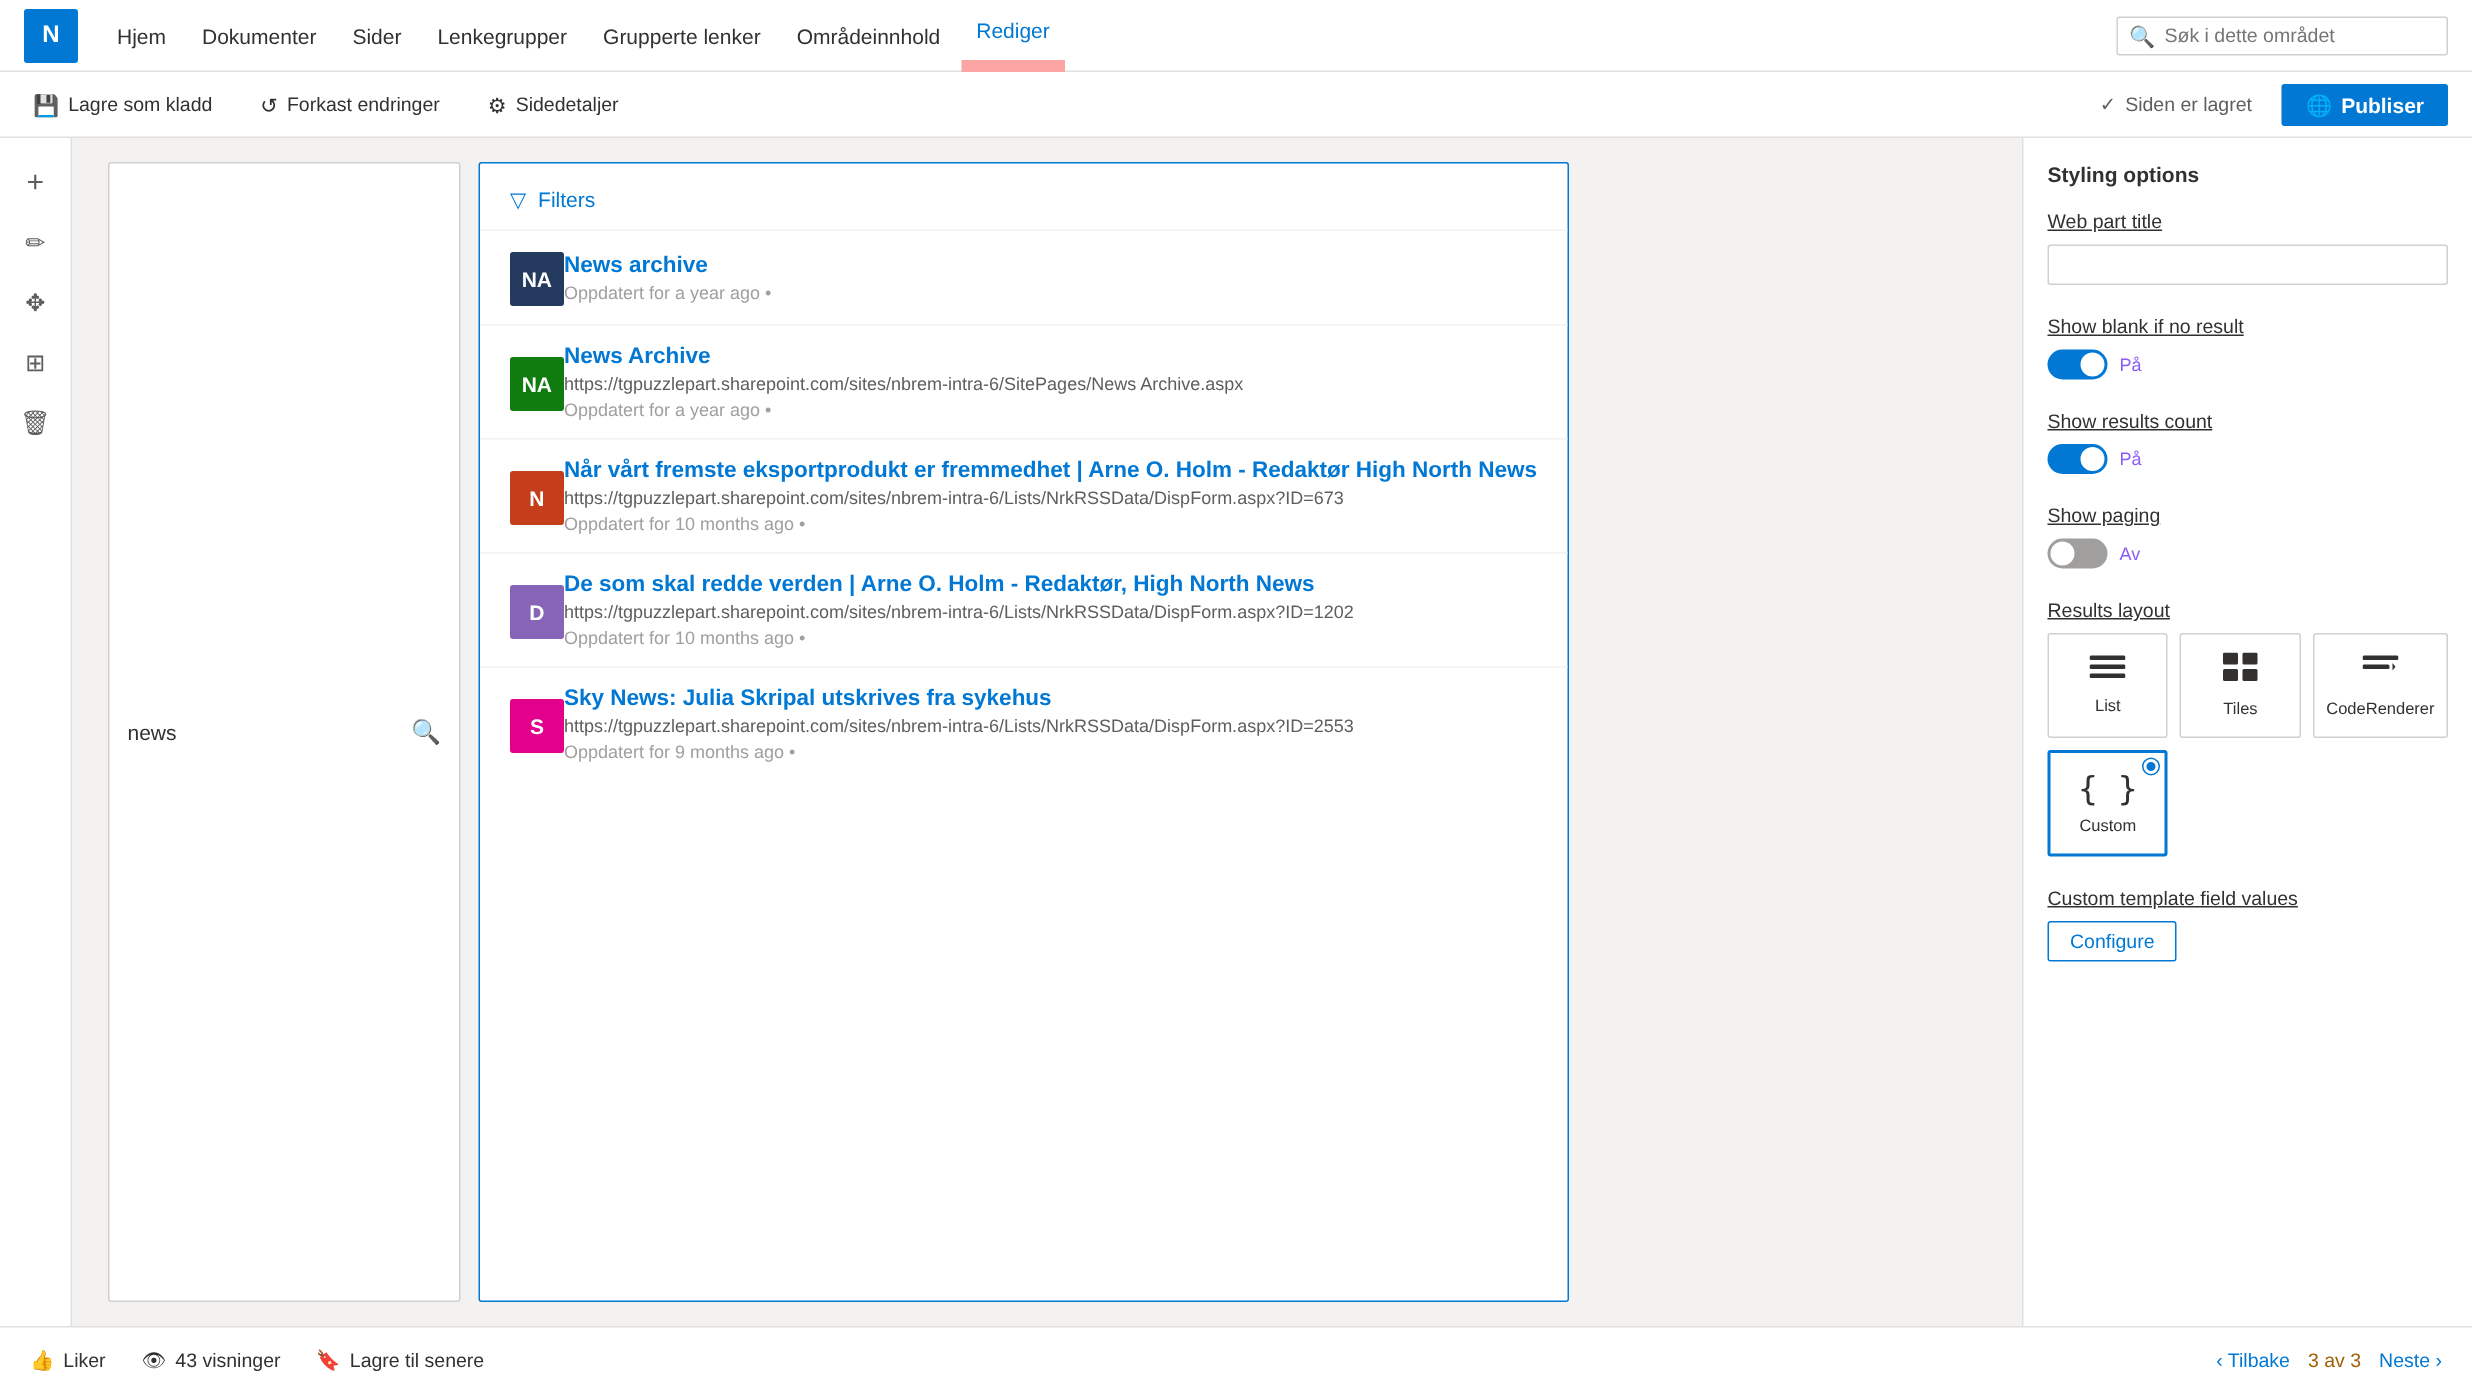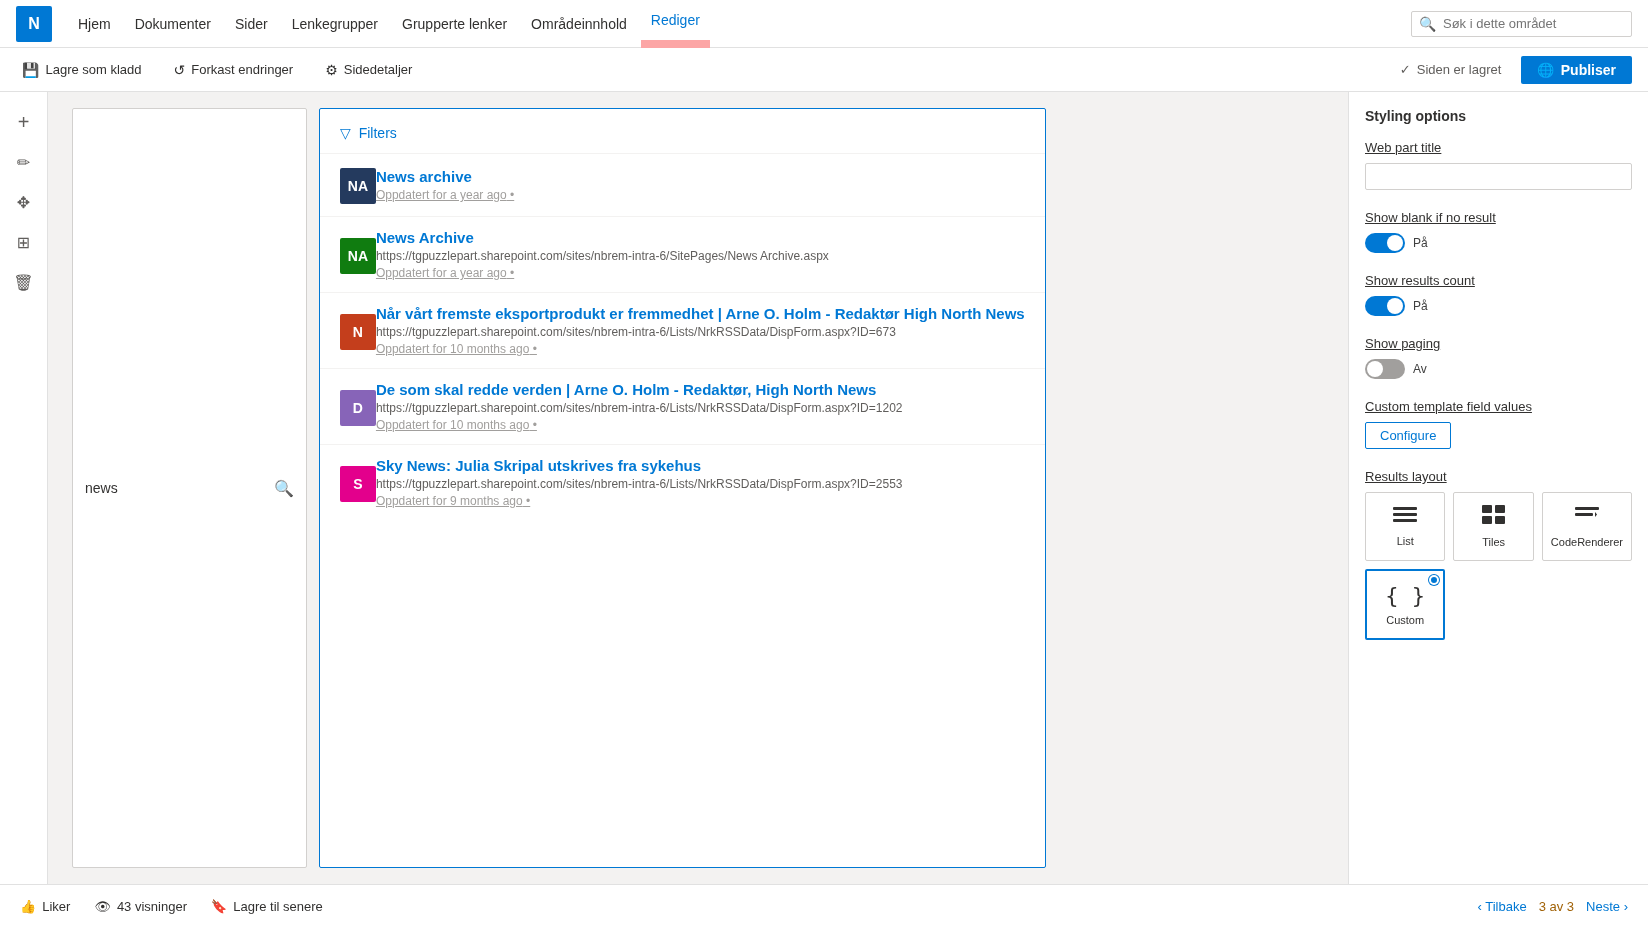--- a/index.html
+++ b/index.html
@@ -107,7 +107,7 @@
       text-decoration: none; display: block; margin-bottom: 3px;
     }
     .result-url { color: #605e5c; font-size: 12px; margin-bottom: 3px; word-break: break-all; }
-    .result-meta { color: #a19f9d; font-size: 12px; text-decoration: underline; }
+    .result-meta { color: #a19f9d; font-size: 12px; }
 
     
     .right-panel {

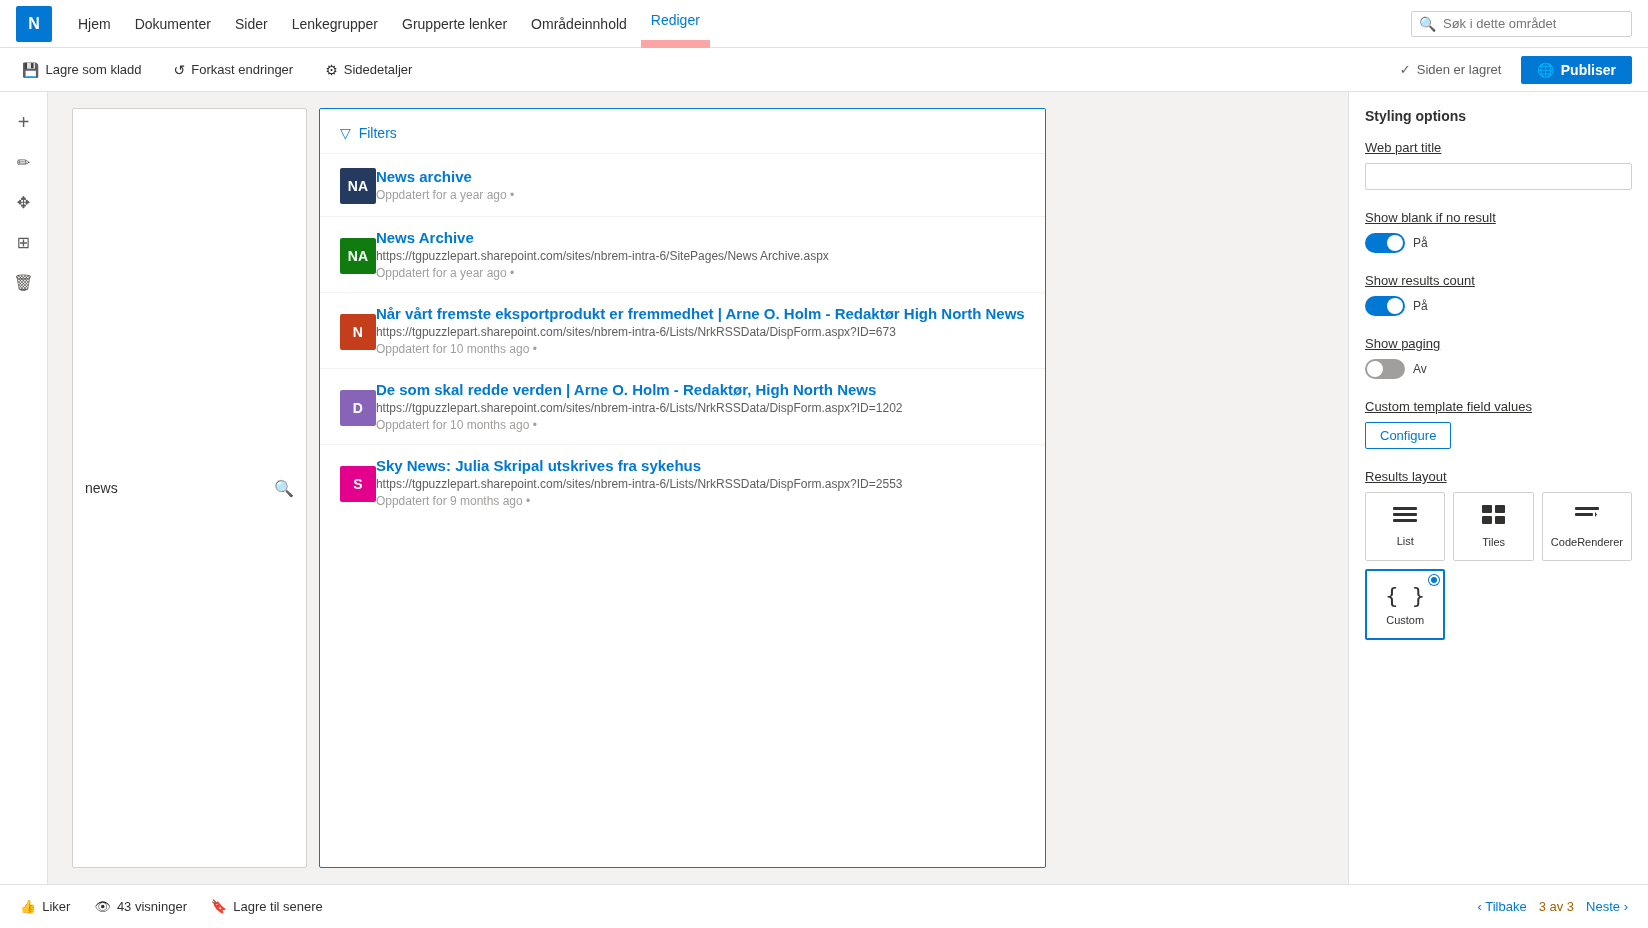--- a/index.html
+++ b/index.html
@@ -138,7 +138,7 @@
     }
     .toggle.on .toggle-thumb { left: 22px; }
     .toggle.off .toggle-thumb { left: 2px; }
-    .toggle-label { font-size: 12px; color: #404040; }
+    .toggle-label { font-size: 12px; color: #8b5cf6; }
 
     
     .layout-options {

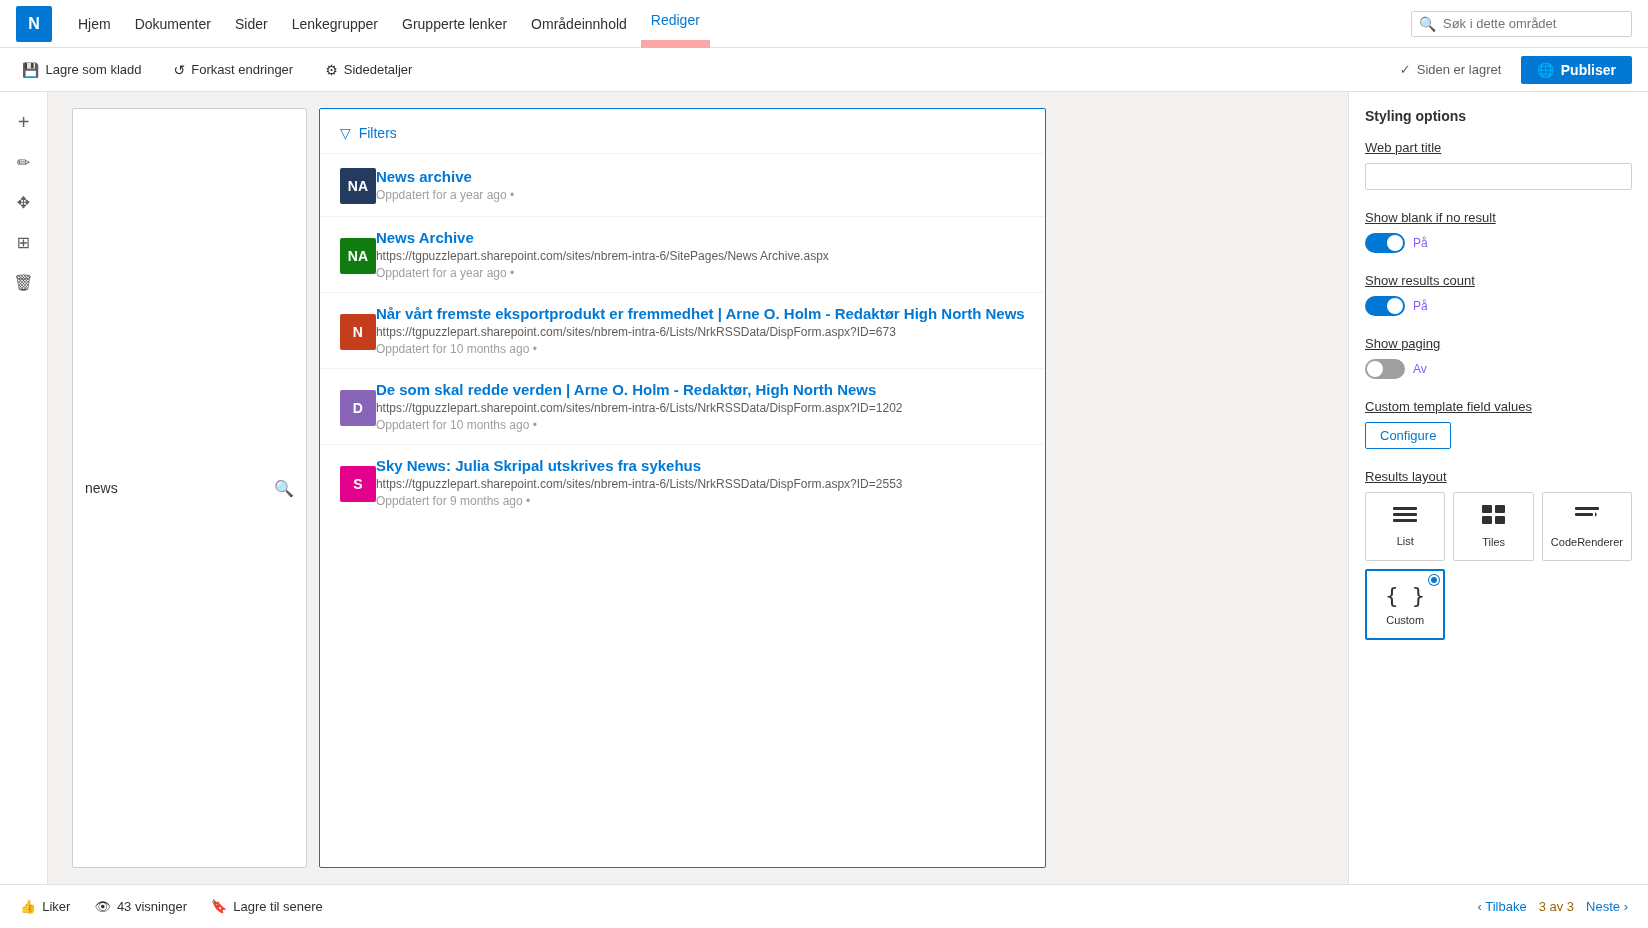--- a/index.html
+++ b/index.html
@@ -336,11 +336,6 @@
         </div>
         <span class="toggle-label">Av</span>
       </div>
-    </div>
-
-    <div class="panel-section">
-      <div class="panel-label">Custom template field values</div>
-      <button class="configure-btn">Configure</button>
     </div>
 
     <div class="panel-section">
@@ -390,6 +385,11 @@
       </div>
     </div>
 
+    <div class="panel-section">
+      <div class="panel-label">Custom template field values</div>
+      <button class="configure-btn">Configure</button>
+    </div>
+
   </div>
 
 </div>

